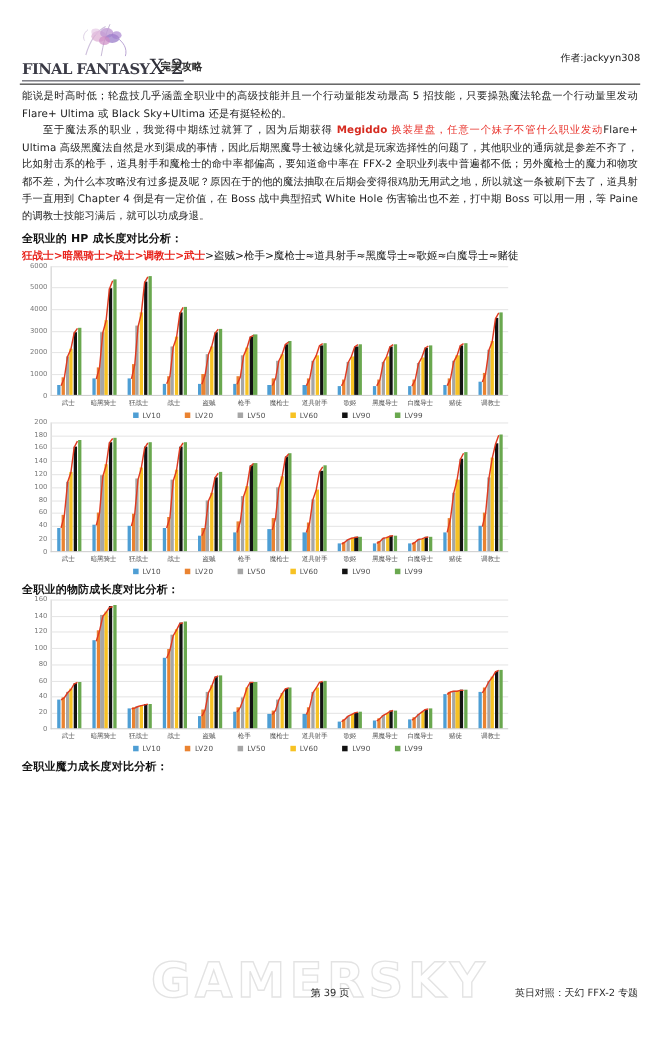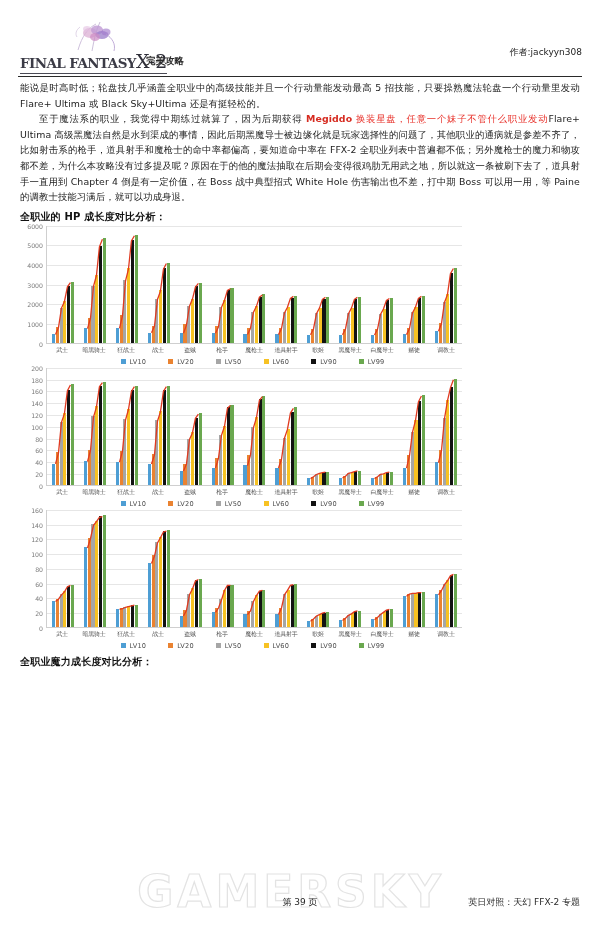--- a/index.html
+++ b/index.html
@@ -191,6 +191,7 @@
   <p class="para indent"><span>至于魔法系的职业，我觉得中期练过就算了，因为后期获得 </span><span class="hl-red-b">Megiddo</span><span class="hl-red"> 换装星盘，任意一个妹子不管什么职业发动</span><span>Flare+ Ultima 高级黑魔法自然是水到渠成的事情，因此后期黑魔导士被边缘化就是玩家选择性的问题了，其他职业的通病就是参差不齐了，比如射击系的枪手，道具射手和魔枪士的命中率都偏高，要知道命中率在 FFX-2 全职业列表中普遍都不低；另外魔枪士的魔力和物攻都不差，为什么本攻略没有过多提及呢？原因在于的他的魔法抽取在后期会变得很鸡肋无用武之地，所以就这一条被刷下去了，道具射手一直用到 Chapter 4 倒是有一定价值，在 Boss 战中典型招式 White Hole 伤害输出也不差，打中期 Boss 可以用一用，等 Paine 的调教士技能习满后，就可以功成身退。</span></p>
 
   <div class="sec-title">全职业的 HP 成长度对比分析：</div>
+  <div class="rank-line"><span class="rank-red">狂战士&gt;暗黑骑士&gt;战士&gt;调教士&gt;武士</span><span class="rank-rest">&gt;盗贼&gt;枪手&gt;魔枪士≈道具射手≈黑魔导士≈歌姬≈白魔导士≈赌徒</span></div>
   <div class="chart" style="position: relative;">
       <div class="plot-area" style="height: 118px;">
         <div class="gridline" style="top: 98.3333px;"></div>

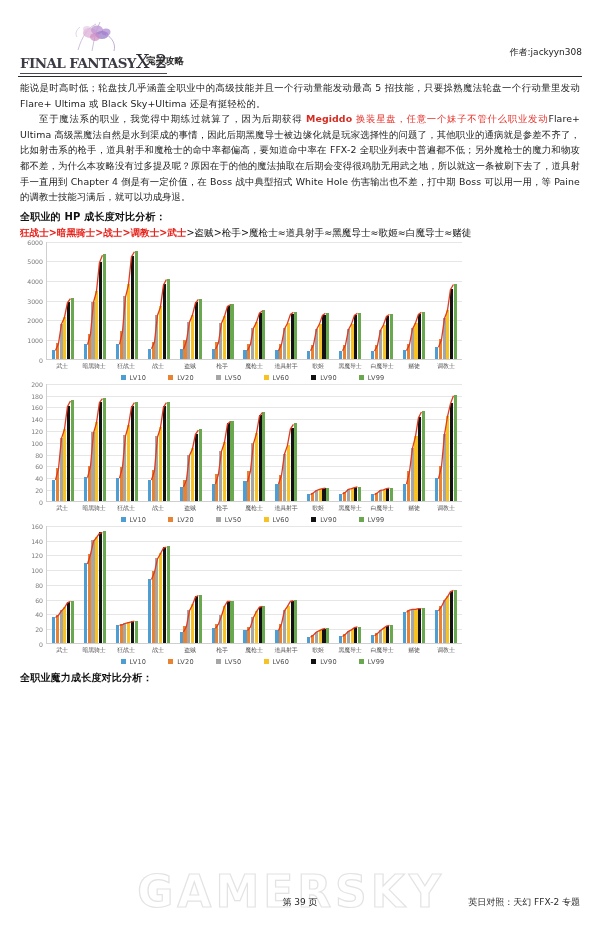--- a/index.html
+++ b/index.html
@@ -612,6 +612,7 @@
       </div>
     </div>
 
+  <div class="sec-title">全职业的物防成长度对比分析：</div>
   <div class="chart" style="position: relative;">
       <div class="plot-area" style="height: 118px;">
         <div class="gridline" style="top: 103.25px;"></div>

